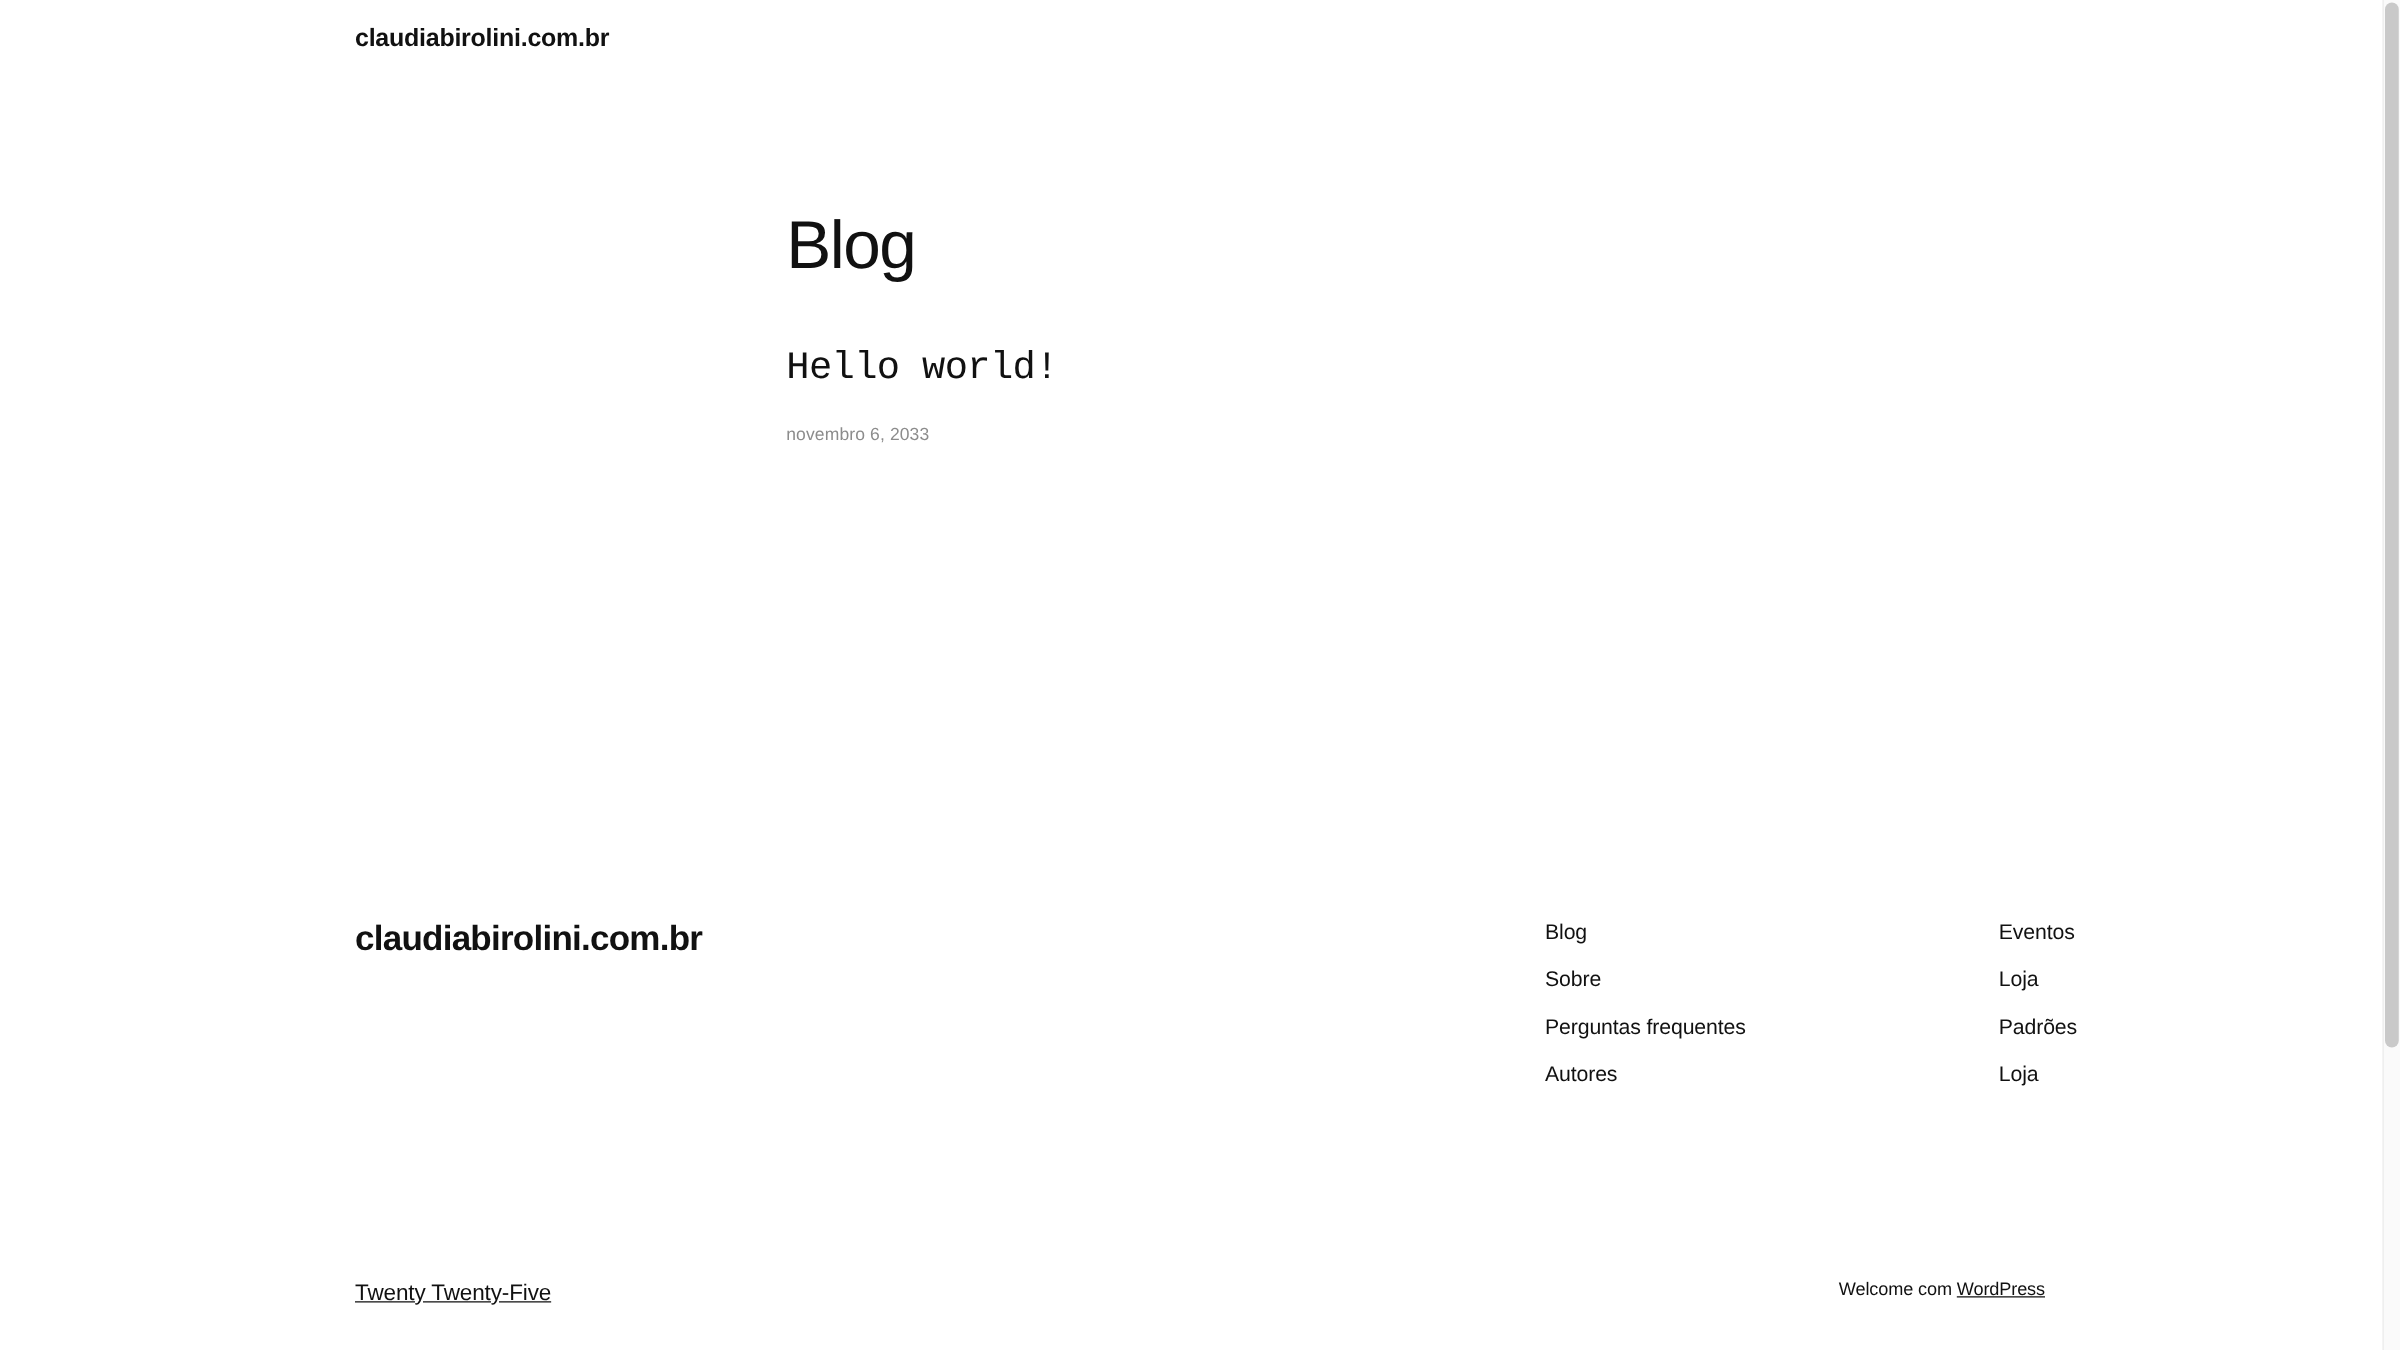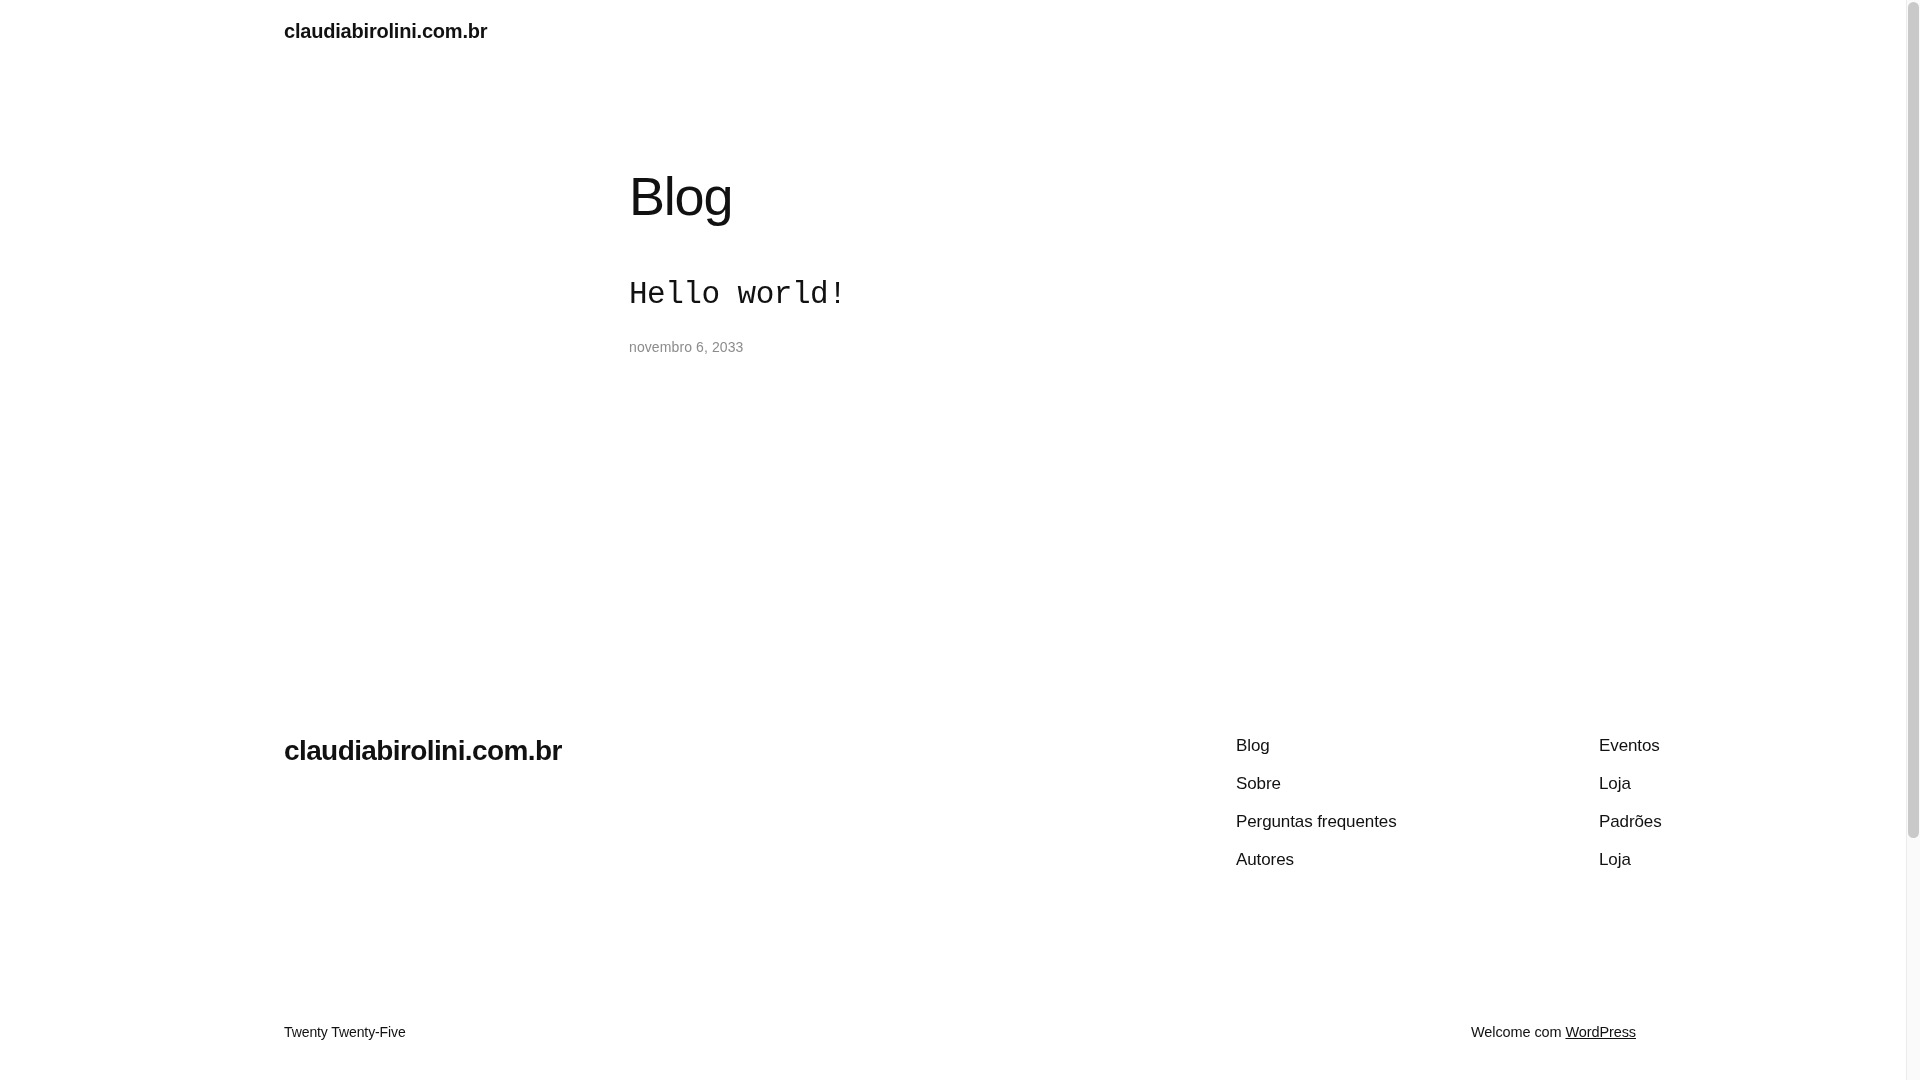--- a/index.html
+++ b/index.html
@@ -144,10 +144,11 @@
     position: absolute;
     left: 284px;
     top: 6px;
-    font-size: 14px;
-    color: #111111;
-    letter-spacing: -0.1px;
-    white-space: nowrap;
+    font-size: 18px;
+    color: #111111;
+    letter-spacing: -0.1px;
+    white-space: nowrap;
+    text-decoration: underline;
   }
   .footer-credit {
     position: absolute;

